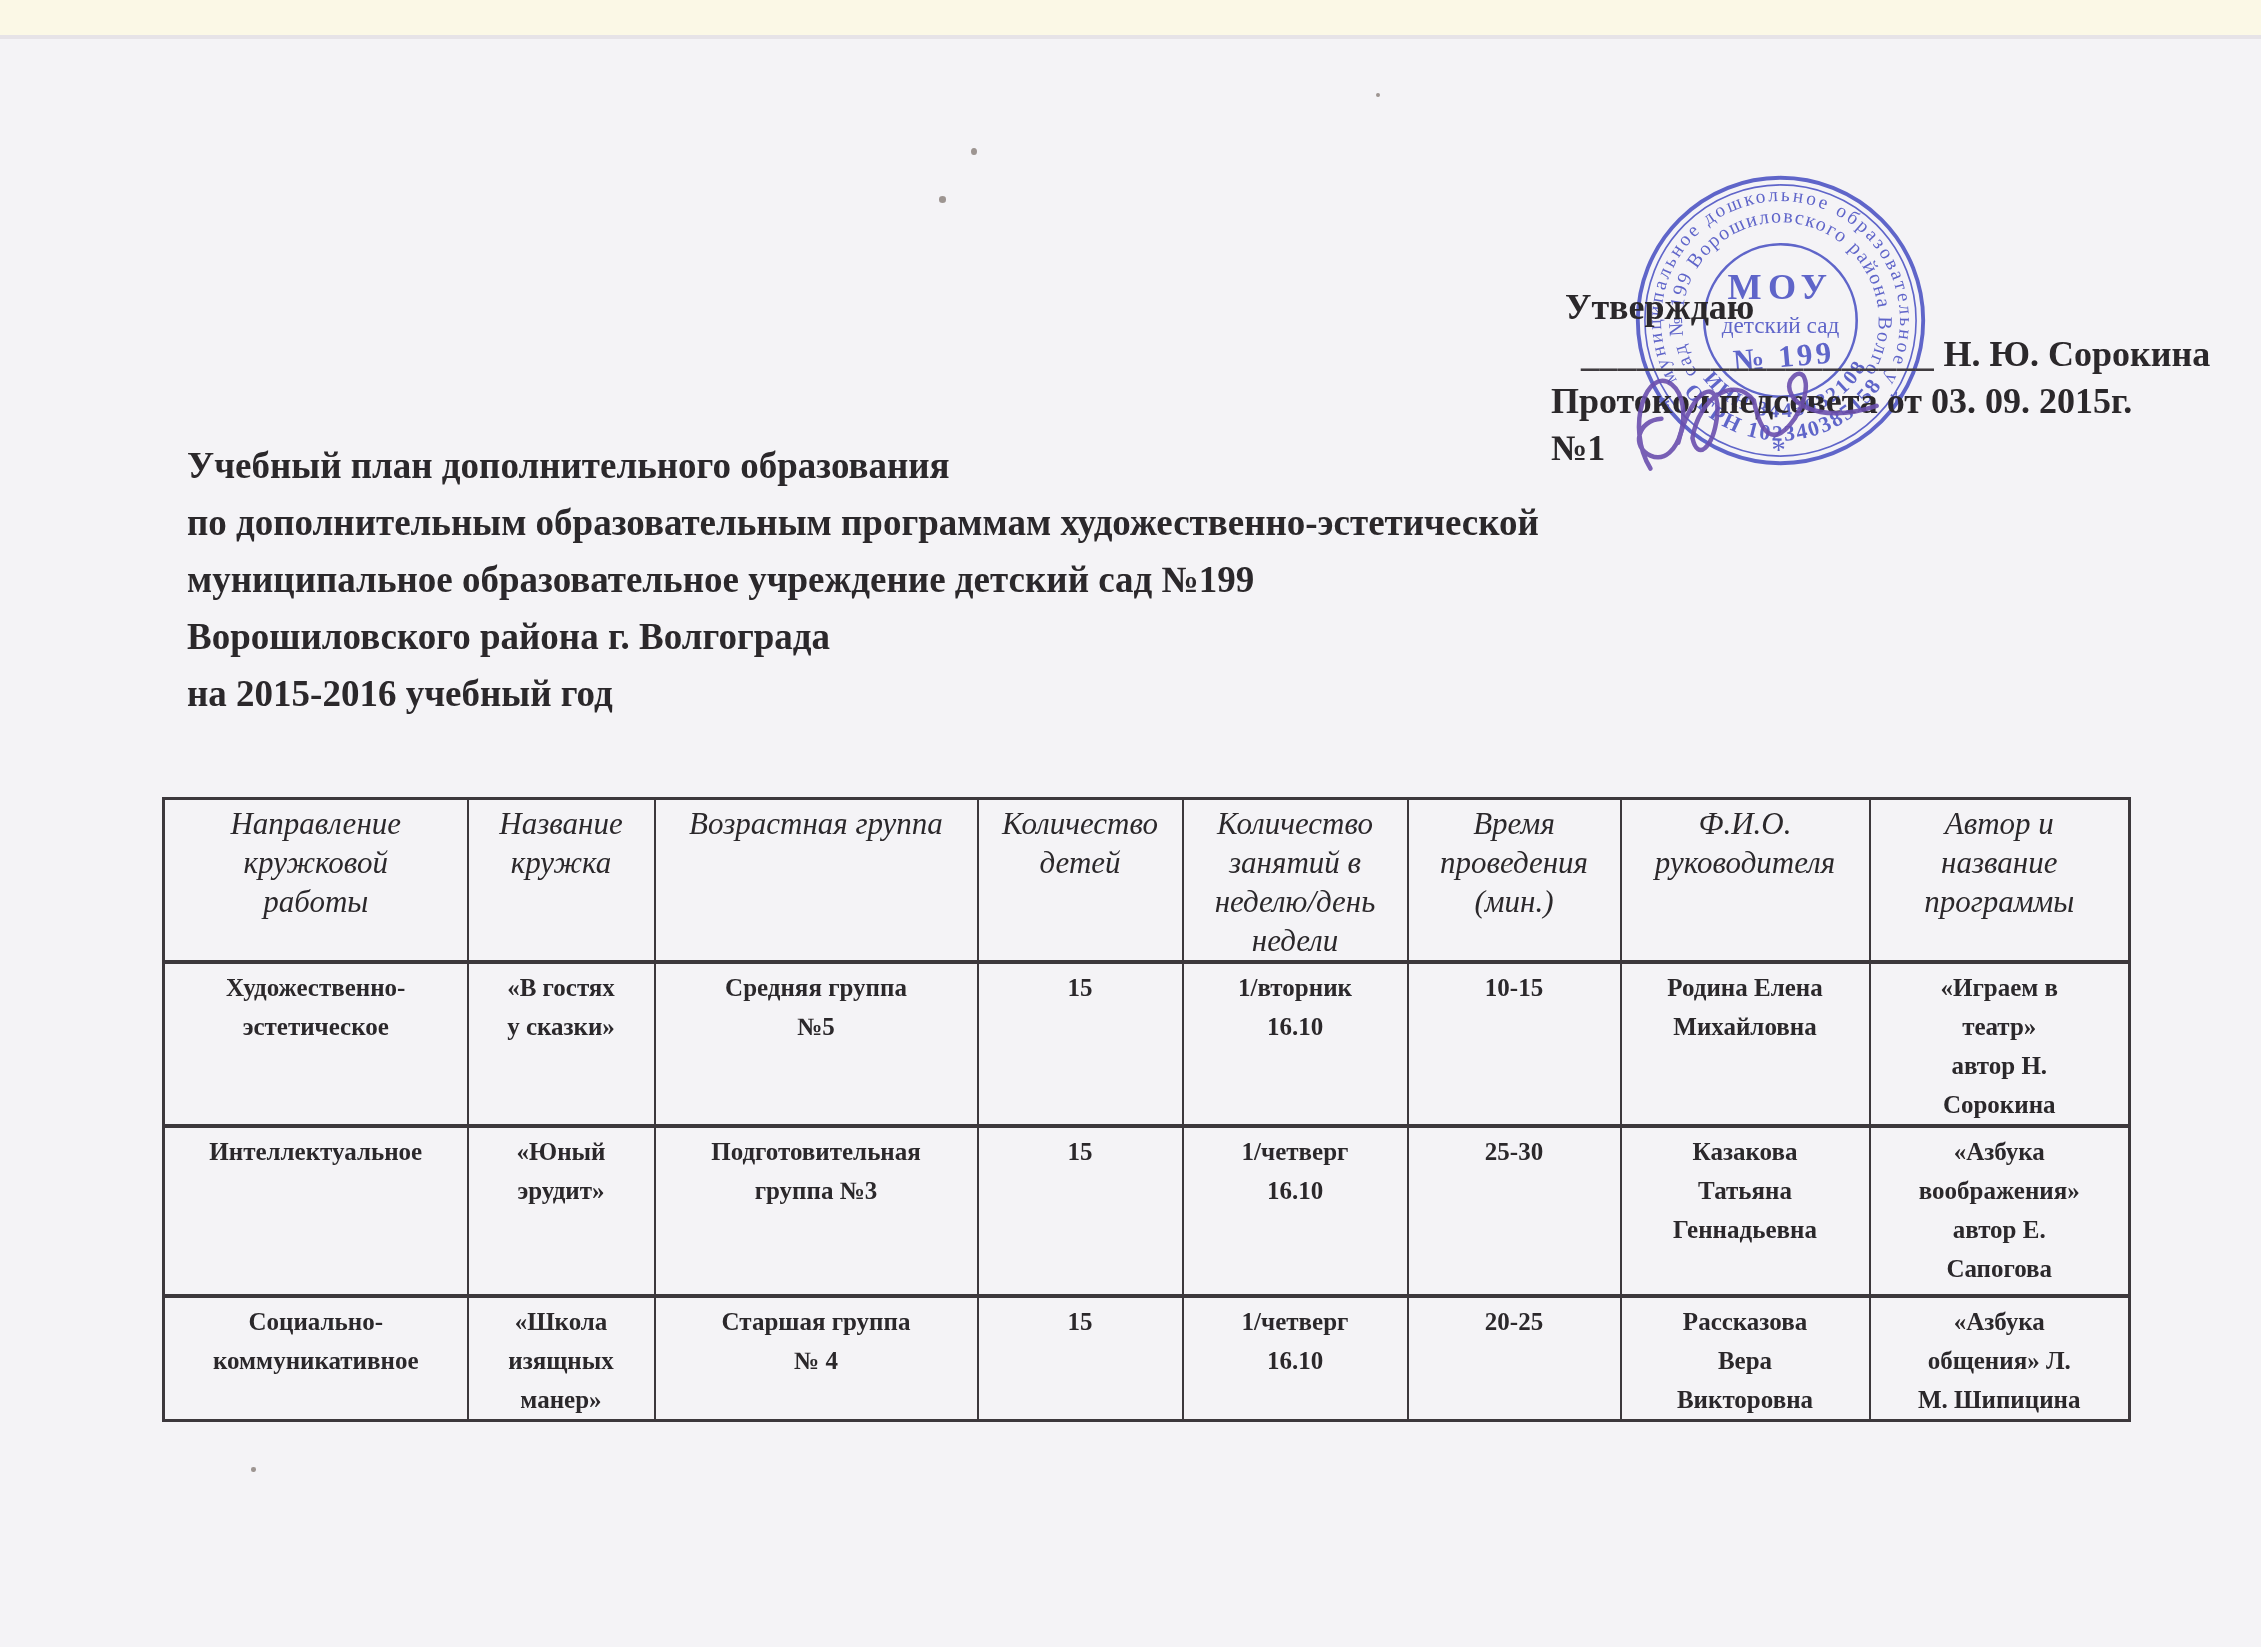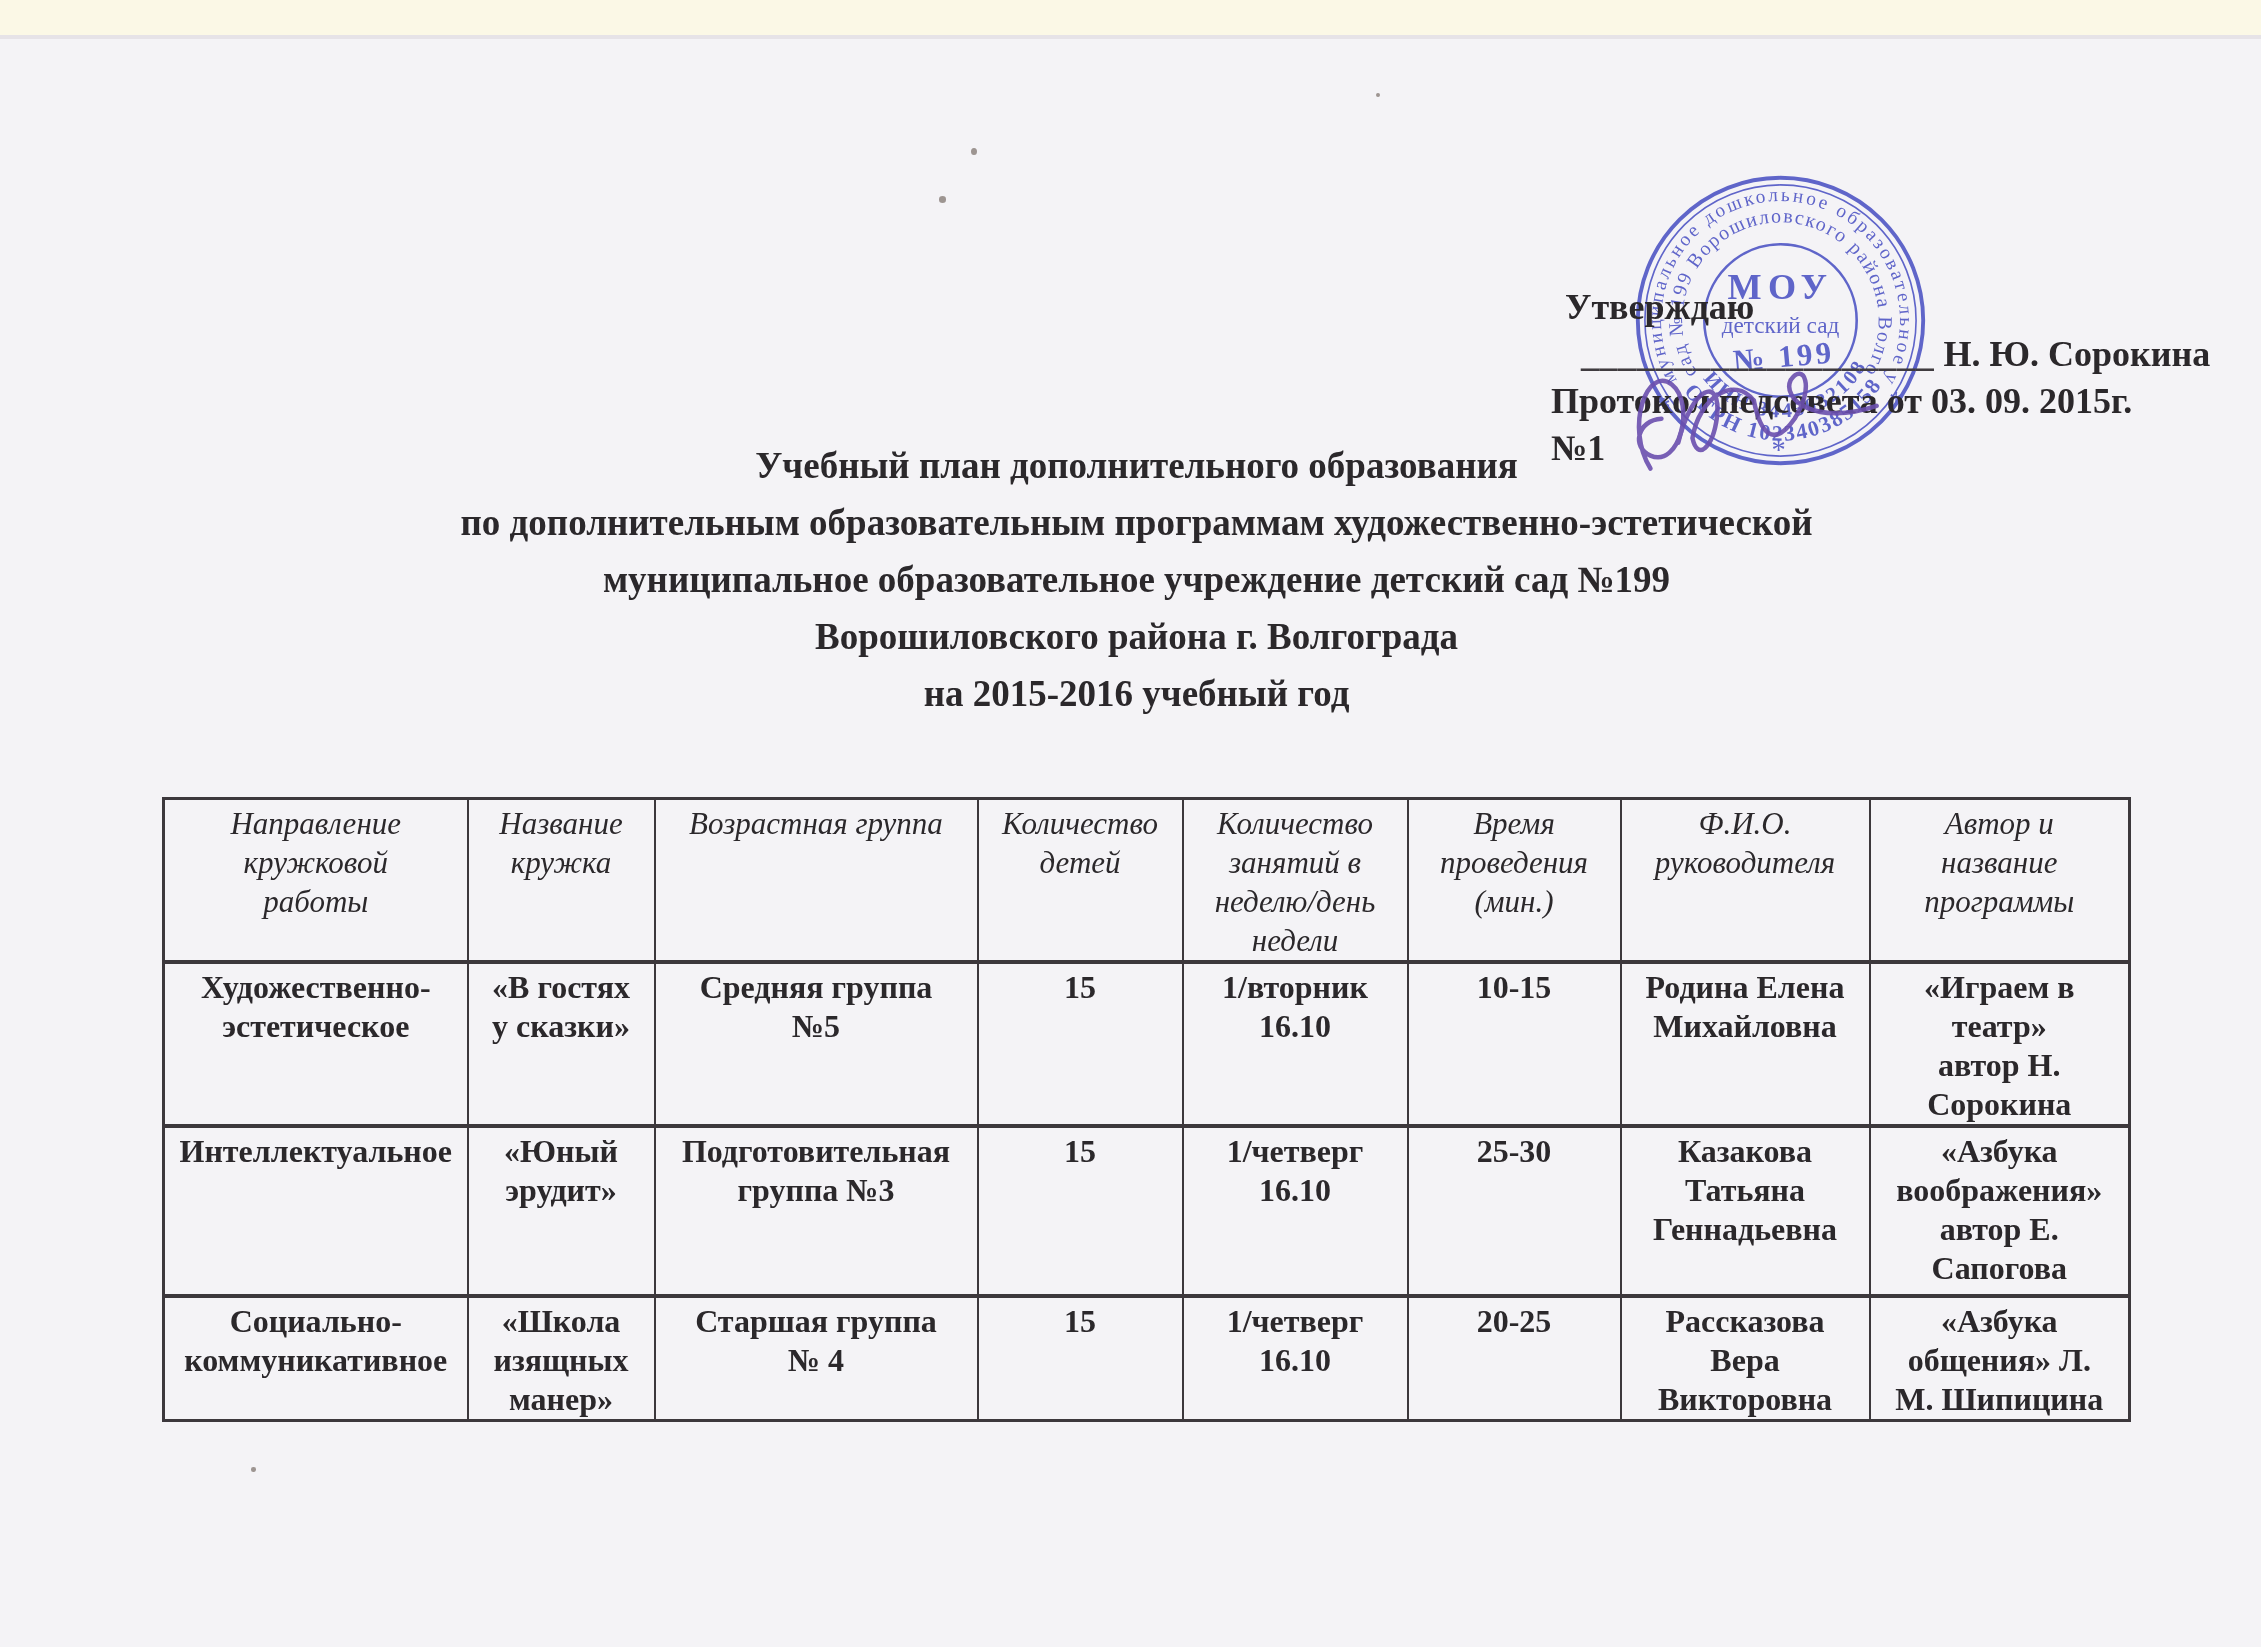--- a/index.html
+++ b/index.html
@@ -27,7 +27,7 @@
   .sig{position:absolute;left:1602px;top:336px;width:336px;height:181px;z-index:4;opacity:.9;}
 
   
-  .title{position:absolute;left:187px;top:437px;width:1899px;text-align:center;
+  .title{position:absolute;left:187px;top:437px;width:1899px;text-align:left;
          font-size:37px;font-weight:bold;line-height:57px;z-index:3;}
 
   

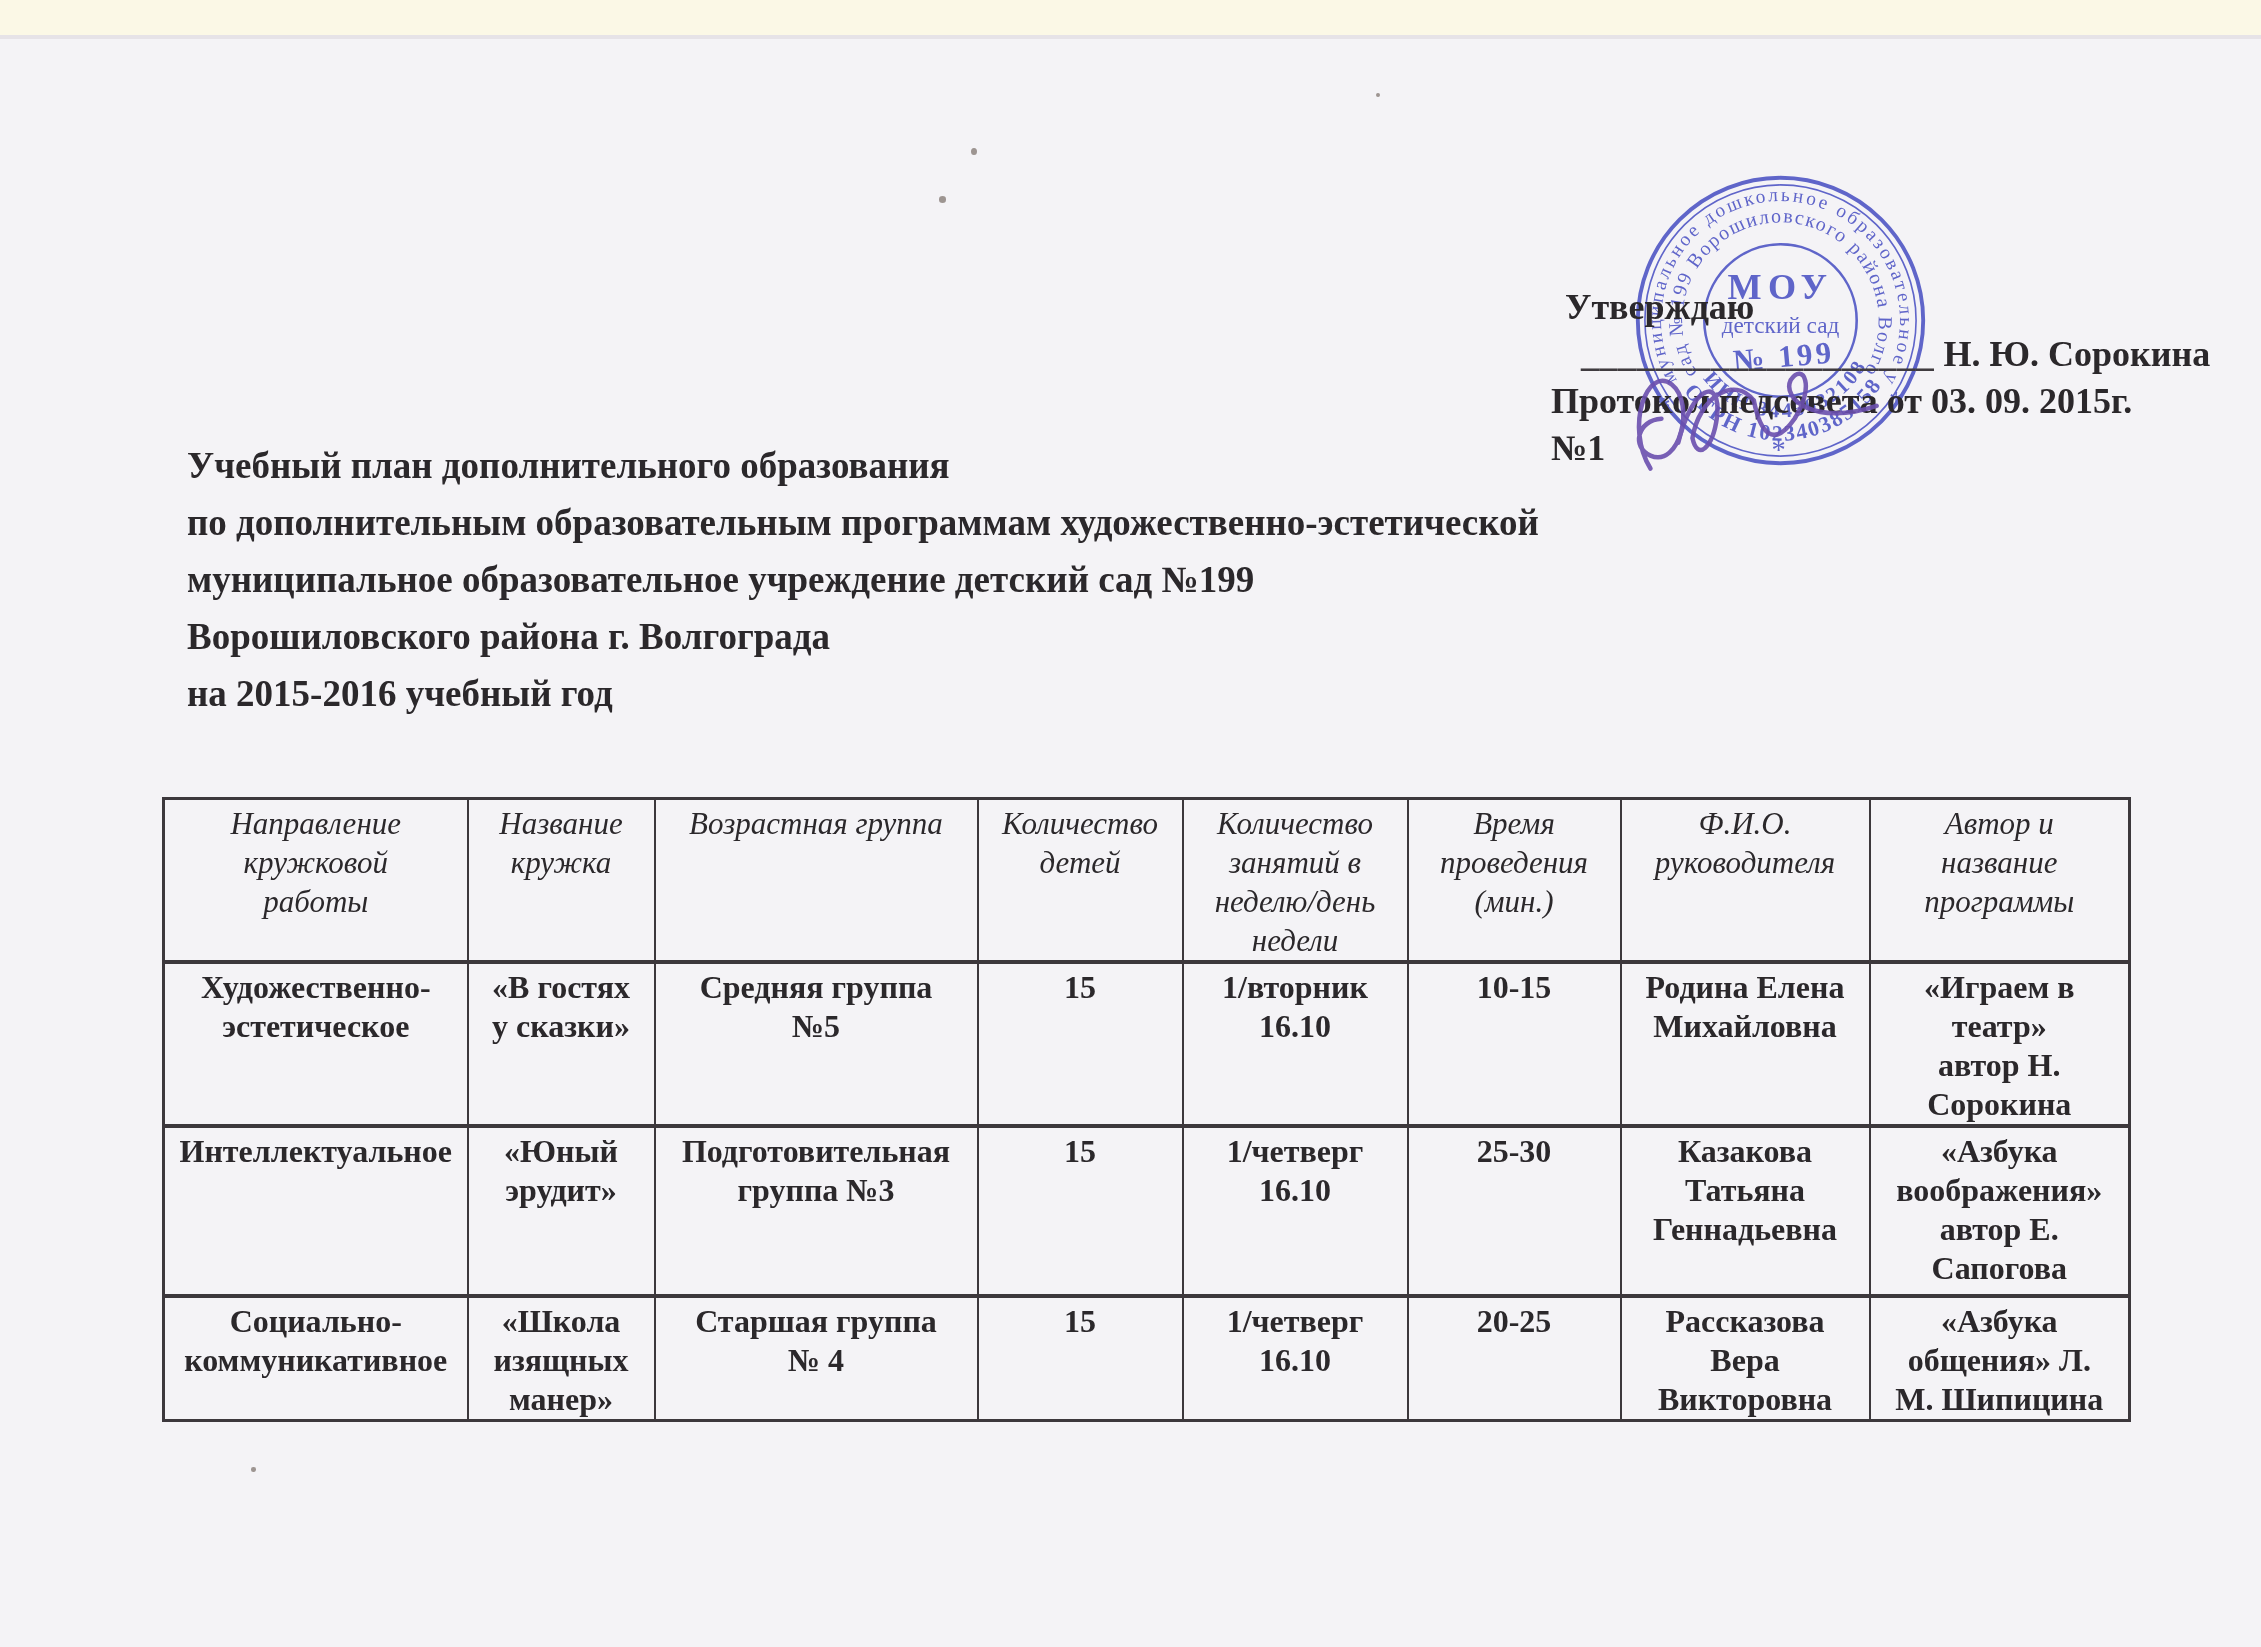--- a/index.html
+++ b/index.html
@@ -35,7 +35,7 @@
   table.sched,table.sched th,table.sched td{border:2.6px solid #3c383c;}
   table.sched{border-width:3.9px;margin-top:8px;}
   .cell{vertical-align:top;text-align:center;padding:3.9px 3.9px 0 3.9px;
-        font-size:32px;line-height:39px;white-space:pre-line;overflow:hidden;}
+        font-size:25px;line-height:39px;white-space:pre-line;overflow:hidden;}
   th.cell{font-style:italic;font-weight:normal;font-size:31px;}
   td.cell{font-weight:bold;}
   tr.hrow{height:163px;}

